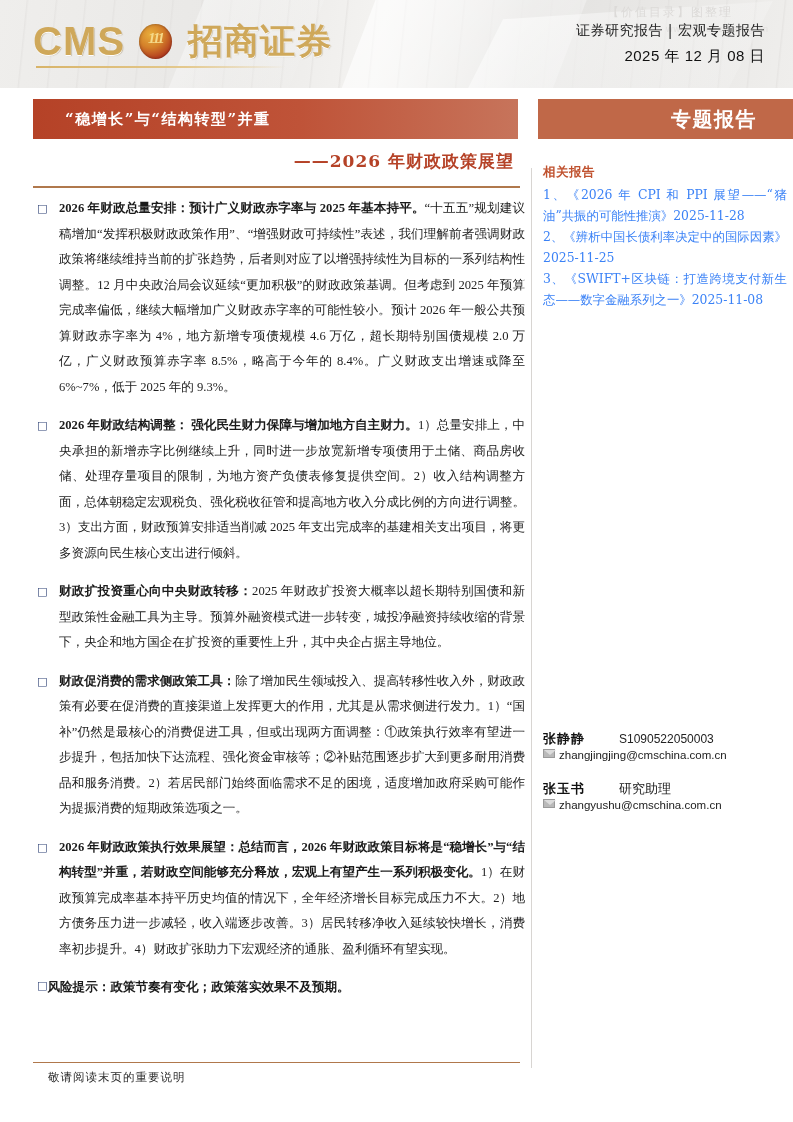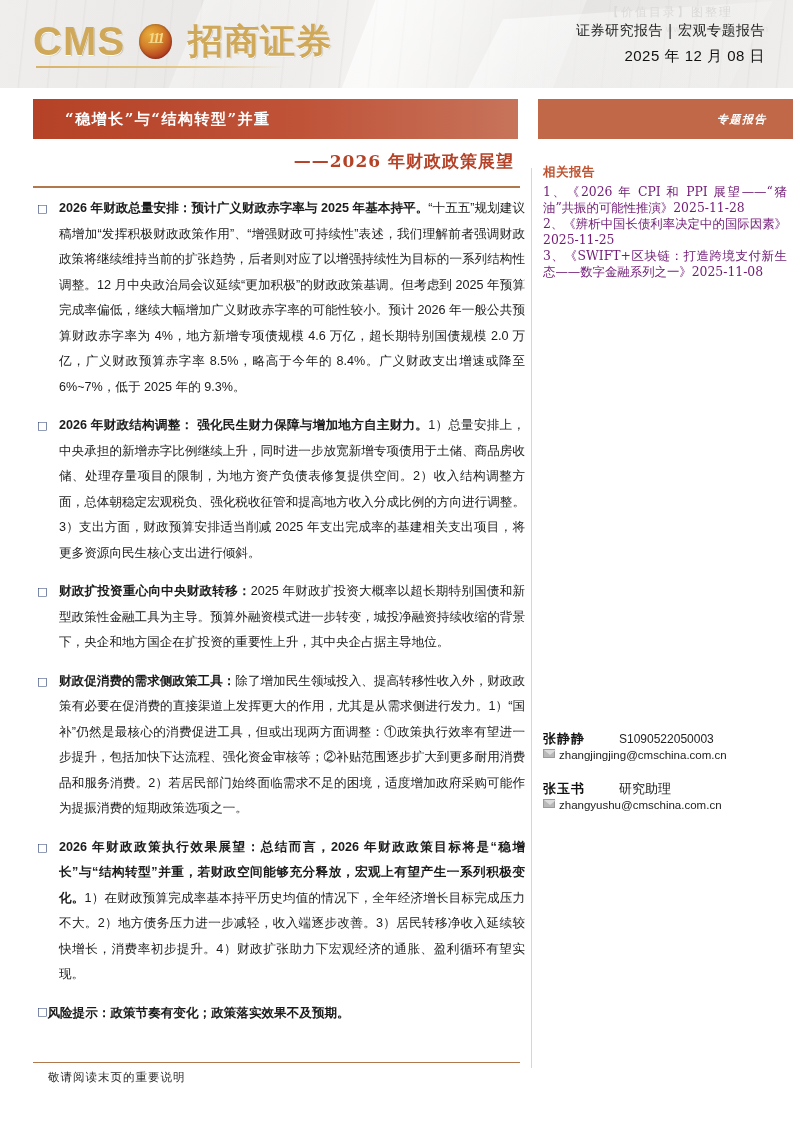--- a/index.html
+++ b/index.html
@@ -127,9 +127,9 @@
     display:flex; align-items:center; justify-content:flex-end;
   }
   .tag-band .t {
-    color:#ffffff; font-size:11px; font-weight:bold;
-    font-family:"DejaVu Serif", serif;
-    letter-spacing:1.5px; padding-right:26px;font-style:italic;
+    color:#ffffff; font-size:20px; font-weight:bold;
+    font-family:"DejaVu Serif", serif;
+    letter-spacing:1.5px; padding-right:36px;
   }
 
   

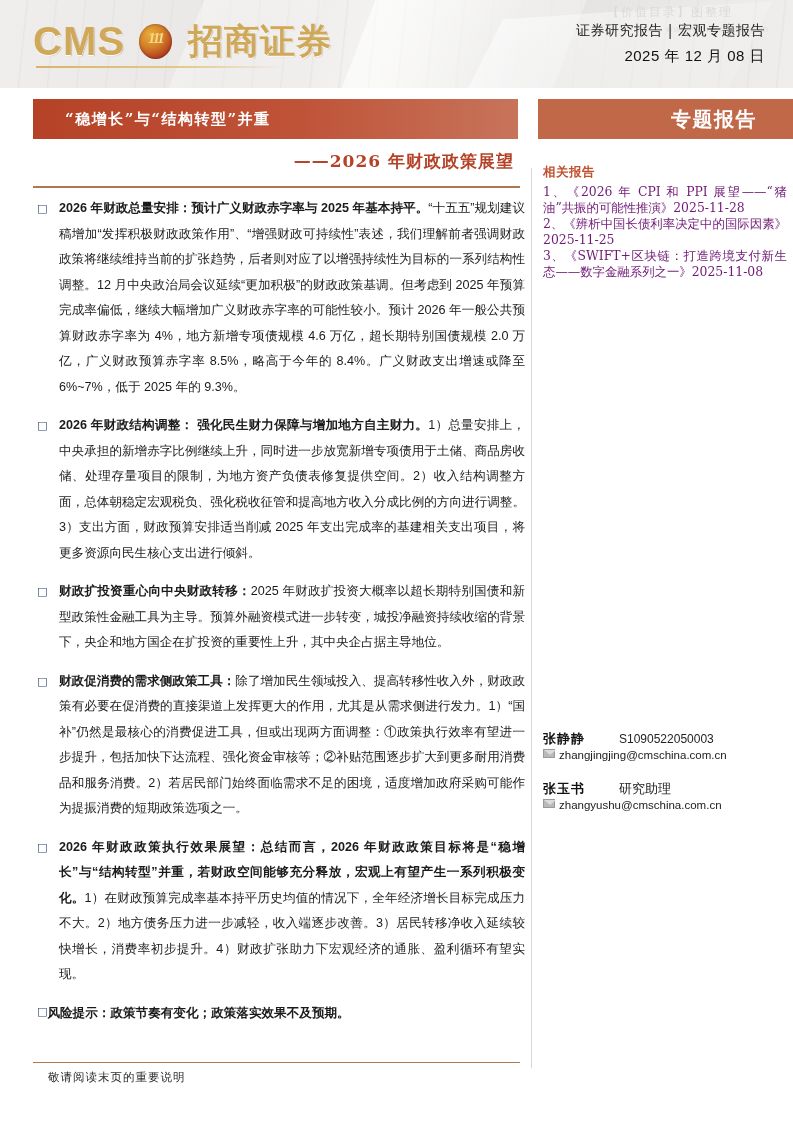--- a/index.html
+++ b/index.html
@@ -185,7 +185,7 @@
   }
   .side-item {
     font-family:"DejaVu Serif", serif;
-    font-size:12.4px; line-height:16px; color:#701a75;
+    font-size:12.4px; line-height:21px; color:#3b82f6;
     text-align:justify; text-justify:inter-ideograph;
   }
 

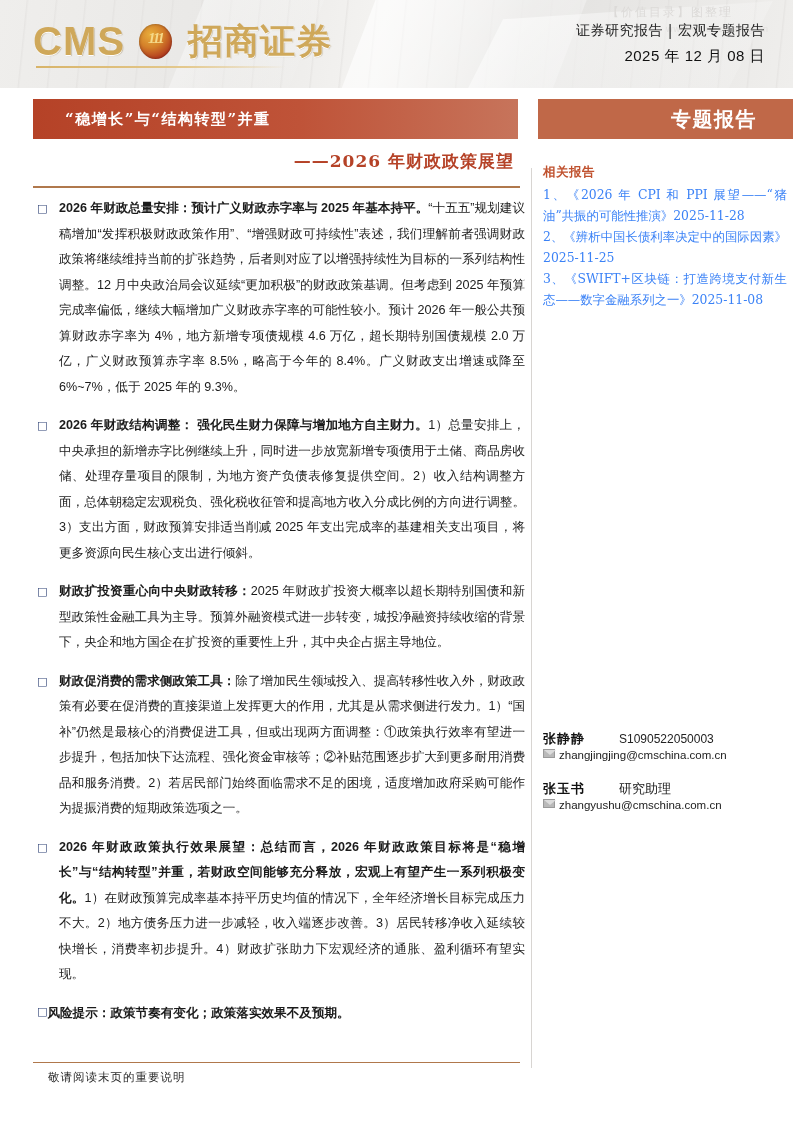--- a/index.html
+++ b/index.html
@@ -162,7 +162,7 @@
   .bullet-mark::before { content:"\25A1"; font-size:11px; }
   .para {
     flex:1 1 auto;
-    font-family:Liberation Sans, sans-serif;
+    font-family:Liberation Serif, serif;
     font-size:12.6px; line-height:25.5px;
     color:#1b1b1b; text-align:justify;
     text-justify:inter-ideograph;

